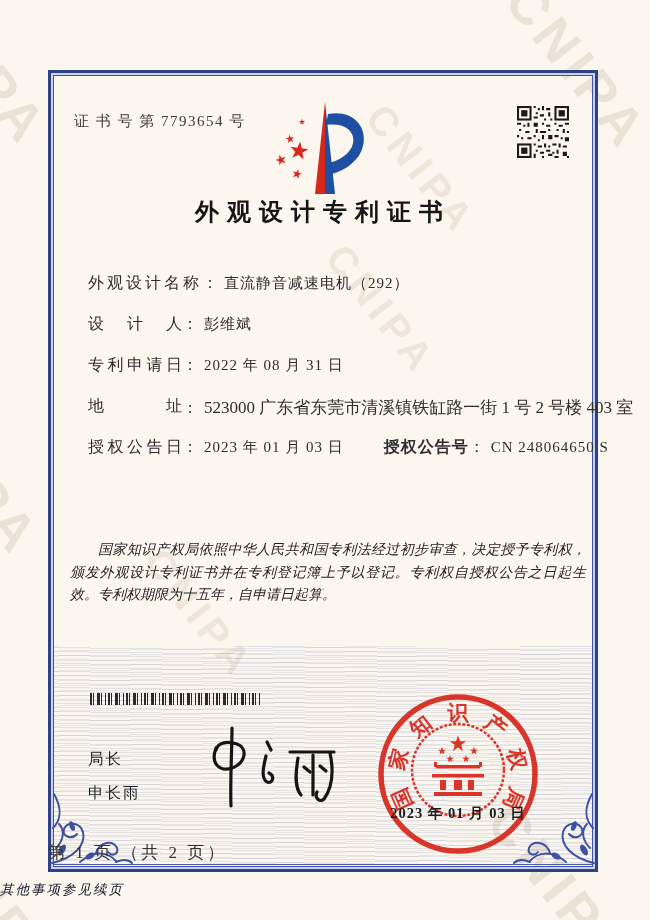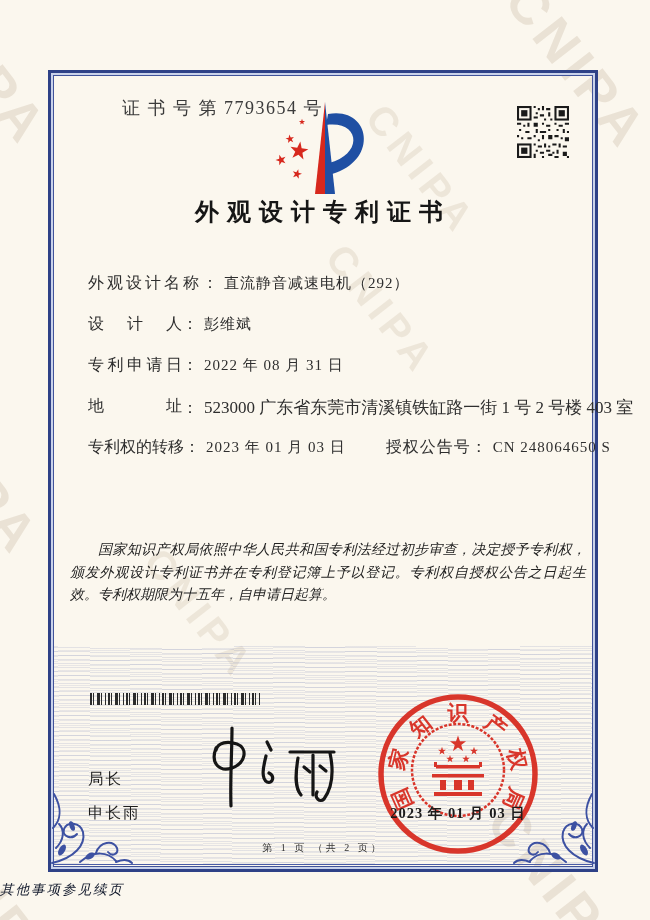--- a/index.html
+++ b/index.html
@@ -20,8 +20,8 @@
       background:
         repeating-linear-gradient(0.8deg, rgba(130,140,185,0.20) 0 1px, transparent 1px 4px),
         repeating-linear-gradient(-0.8deg, rgba(130,140,185,0.16) 0 1px, transparent 1px 5px);}
-  .cert-number{position:absolute;left:74px;top:96px;font-size:18px;color:#3b3b3b;
-      letter-spacing:1.5px;z-index:2;margin-left:48px;}
+  .cert-number{position:absolute;left:74px;top:112px;font-size:15px;color:#3b3b3b;
+      letter-spacing:1.5px;z-index:2;}
   .logo{position:absolute;left:268px;top:102px;z-index:2;}
   .qr{position:absolute;left:517px;top:106px;z-index:2;}
   .title{position:absolute;left:48px;top:196px;width:550px;text-align:center;font-size:24px;

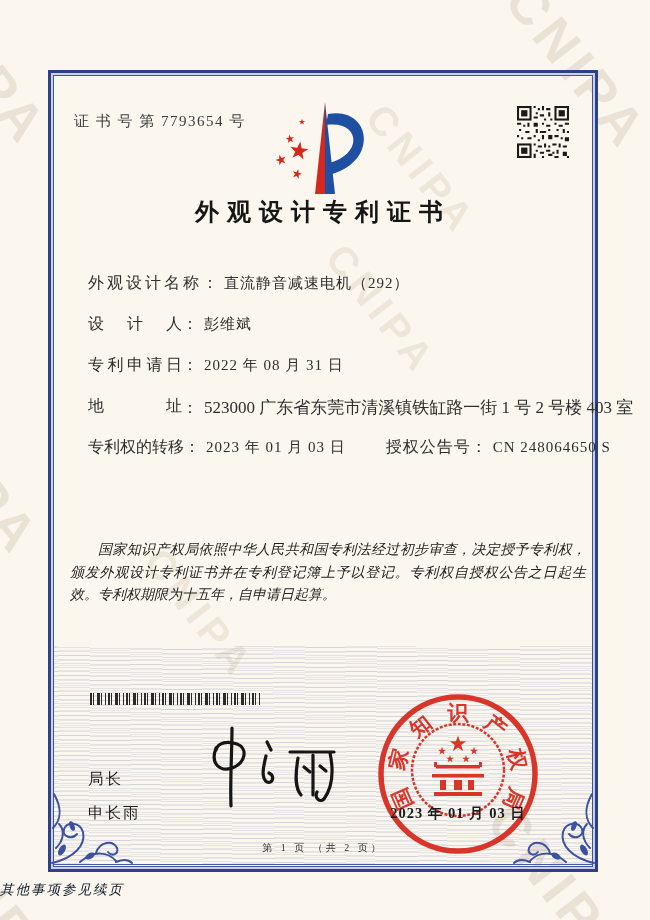--- a/index.html
+++ b/index.html
@@ -122,7 +122,7 @@
       <span class="f-label">地址</span><span class="f-colon">：</span><span class="f-value tight">523000 广东省东莞市清溪镇铁缸路一街 1 号 2 号楼 403 室</span>
     </div>
     <div class="f-row">
-      <span class="f-label">专利权的转移</span><span class="f-colon">：</span><span class="f-value">2023 年 01 月 03 日</span><span class="f-pair2"><span class="f-label" style="min-width:0;letter-spacing:1px;">授权公告号</span><span class="f-colon">：</span><span class="f-value">CN 248064650 S</span></span>
+      <span class="f-label">授权公告日</span><span class="f-colon">：</span><span class="f-value">2023 年 01 月 03 日</span><span class="f-pair2"><span class="f-label" style="min-width:0;letter-spacing:1px;">授权公告号</span><span class="f-colon">：</span><span class="f-value">CN 248064650 S</span></span>
     </div>
   </div>
 

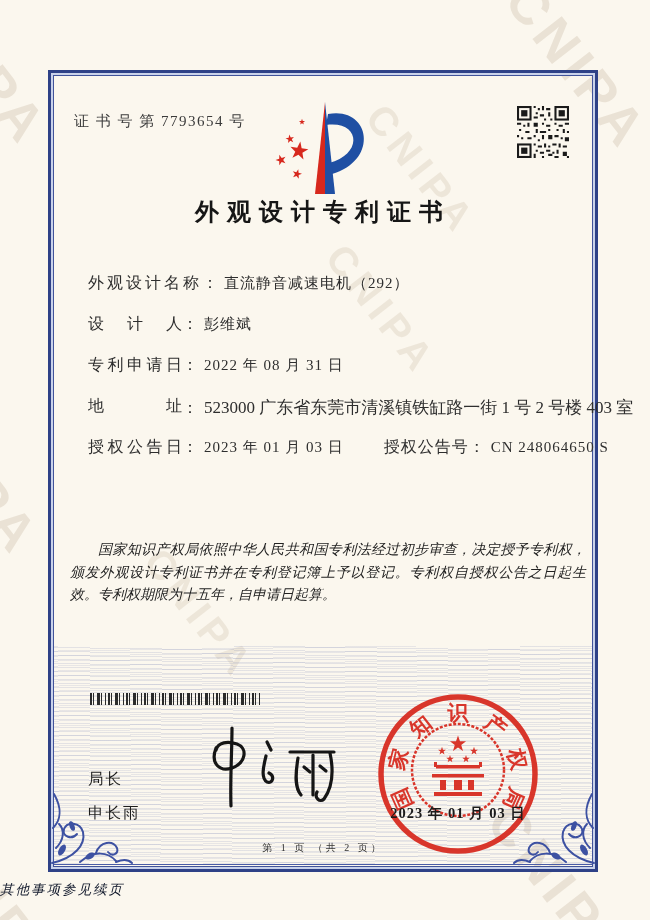--- a/index.html
+++ b/index.html
@@ -122,7 +122,7 @@
       <span class="f-label">地址</span><span class="f-colon">：</span><span class="f-value tight">523000 广东省东莞市清溪镇铁缸路一街 1 号 2 号楼 403 室</span>
     </div>
     <div class="f-row">
-      <span class="f-label">授权公告日</span><span class="f-colon">：</span><span class="f-value">2023 年 01 月 03 日</span><span class="f-pair2"><span class="f-label" style="min-width:0;letter-spacing:1px;">授权公告号</span><span class="f-colon">：</span><span class="f-value">CN 248064650 S</span></span>
+      <span class="f-label">授权公告日</span><span class="f-colon">：</span><span class="f-value">2023 年 01 月 03 日</span><span class="f-pair2"><span class="f-label" style="min-width:0;letter-spacing:1px;font-weight:bold;">授权公告号</span><span class="f-colon">：</span><span class="f-value">CN 248064650 S</span></span>
     </div>
   </div>
 

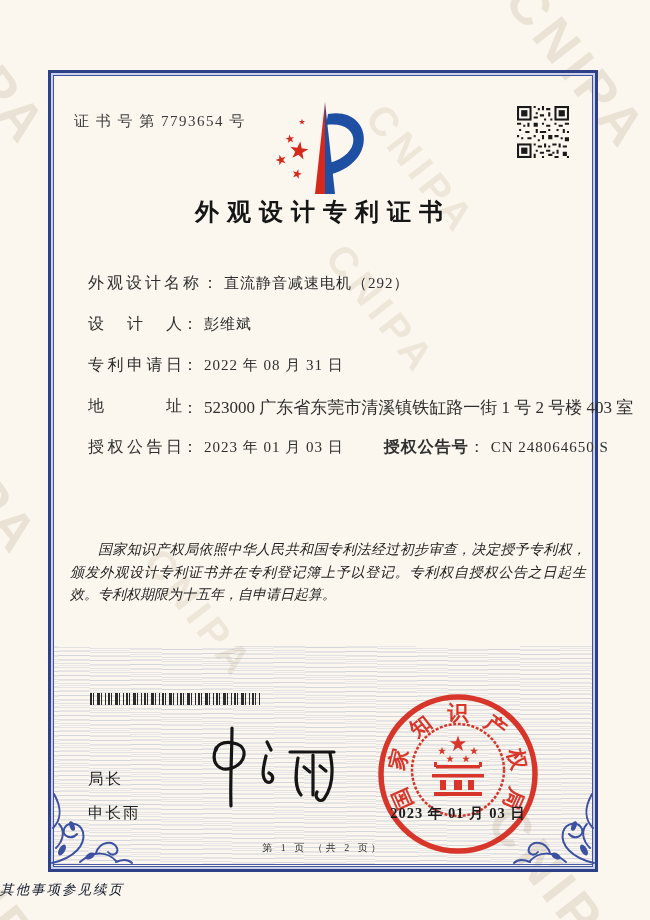--- a/index.html
+++ b/index.html
@@ -43,7 +43,7 @@
         #2b2b2b 3px 4px,transparent 4px 7px,#2b2b2b 7px 10px,transparent 10px 11px,
         #2b2b2b 11px 12px,transparent 12px 15px,#2b2b2b 15px 16px,transparent 16px 18px);}
   .signer{position:absolute;left:88px;top:749px;z-index:2;font-size:15.5px;color:#1d1d1d;
-      font-family:"Liberation Sans",sans-serif;margin-top:20px;}
+      font-family:"Liberation Sans",sans-serif;}
   .signer div{margin-bottom:13px;letter-spacing:2px;}
   .signature{position:absolute;left:192px;top:722px;z-index:3;}
   .seal{position:absolute;left:372px;top:688px;z-index:4;}

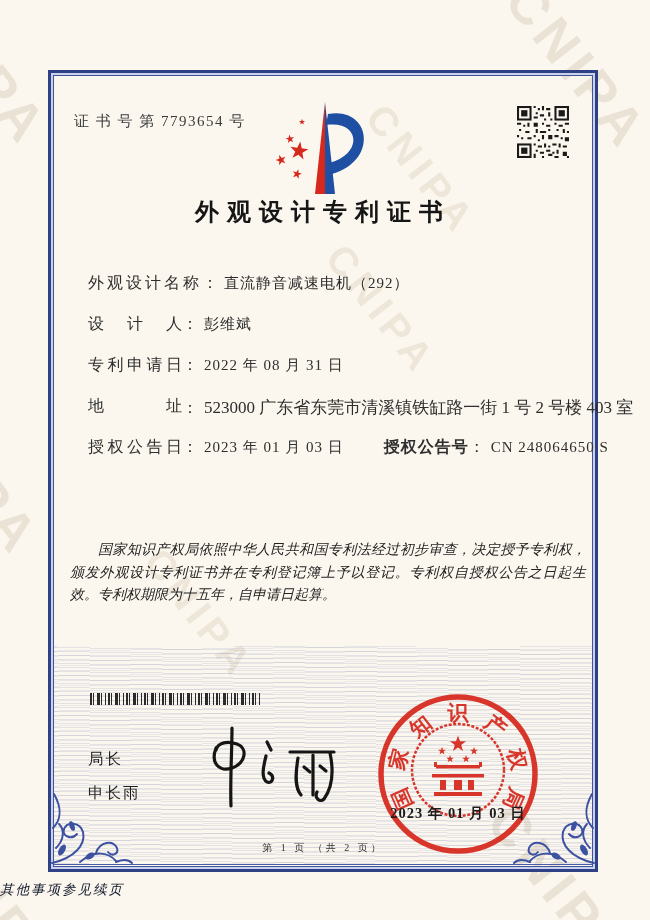--- a/index.html
+++ b/index.html
@@ -50,8 +50,8 @@
   .flourish{position:absolute;z-index:2;}
   .flourish.left{left:50px;top:790px;}
   .flourish.right{left:512px;top:790px;transform:scaleX(-1);}
-  .page-number{position:absolute;left:48px;top:841px;width:550px;text-align:center;z-index:3;
-      font-size:10px;letter-spacing:3px;color:#333;}
+  .page-number{position:absolute;left:48px;top:841px;width:550px;z-index:3;
+      font-size:17px;letter-spacing:3px;color:#333;}
   .footer-note{position:absolute;left:0;top:881px;width:650px;text-align:left;z-index:2;
       font-size:13.5px;color:#0f172a;font-style:italic;letter-spacing:2px;}
 </style>

